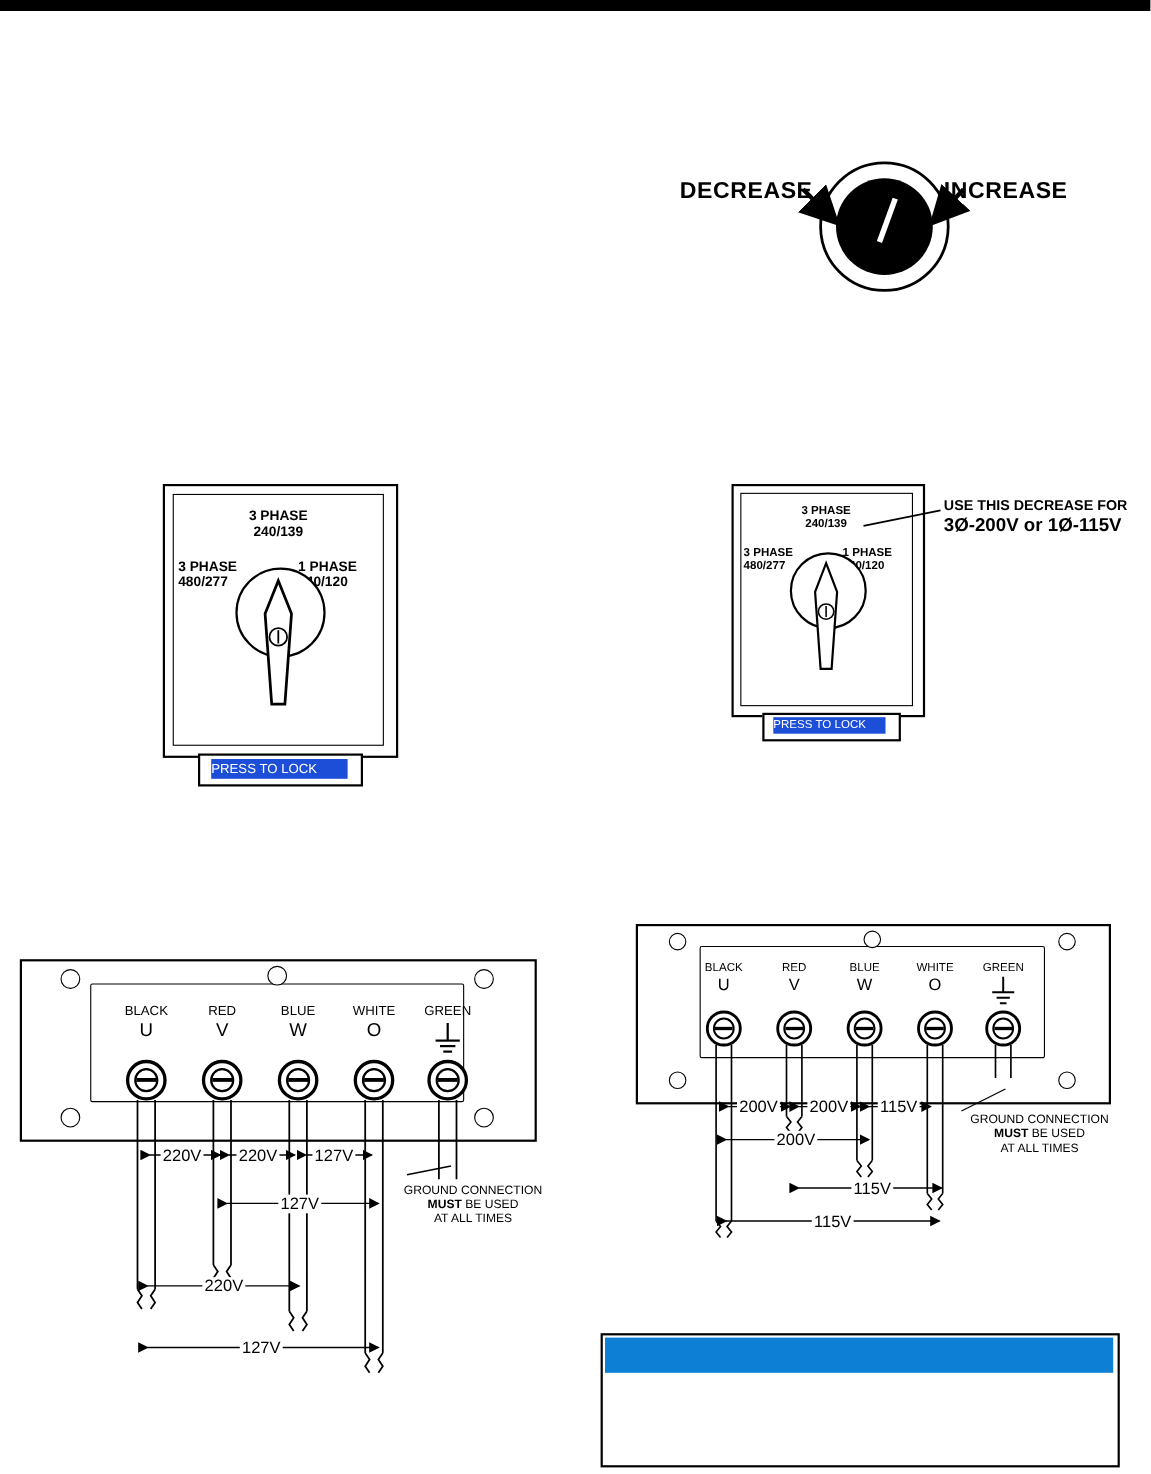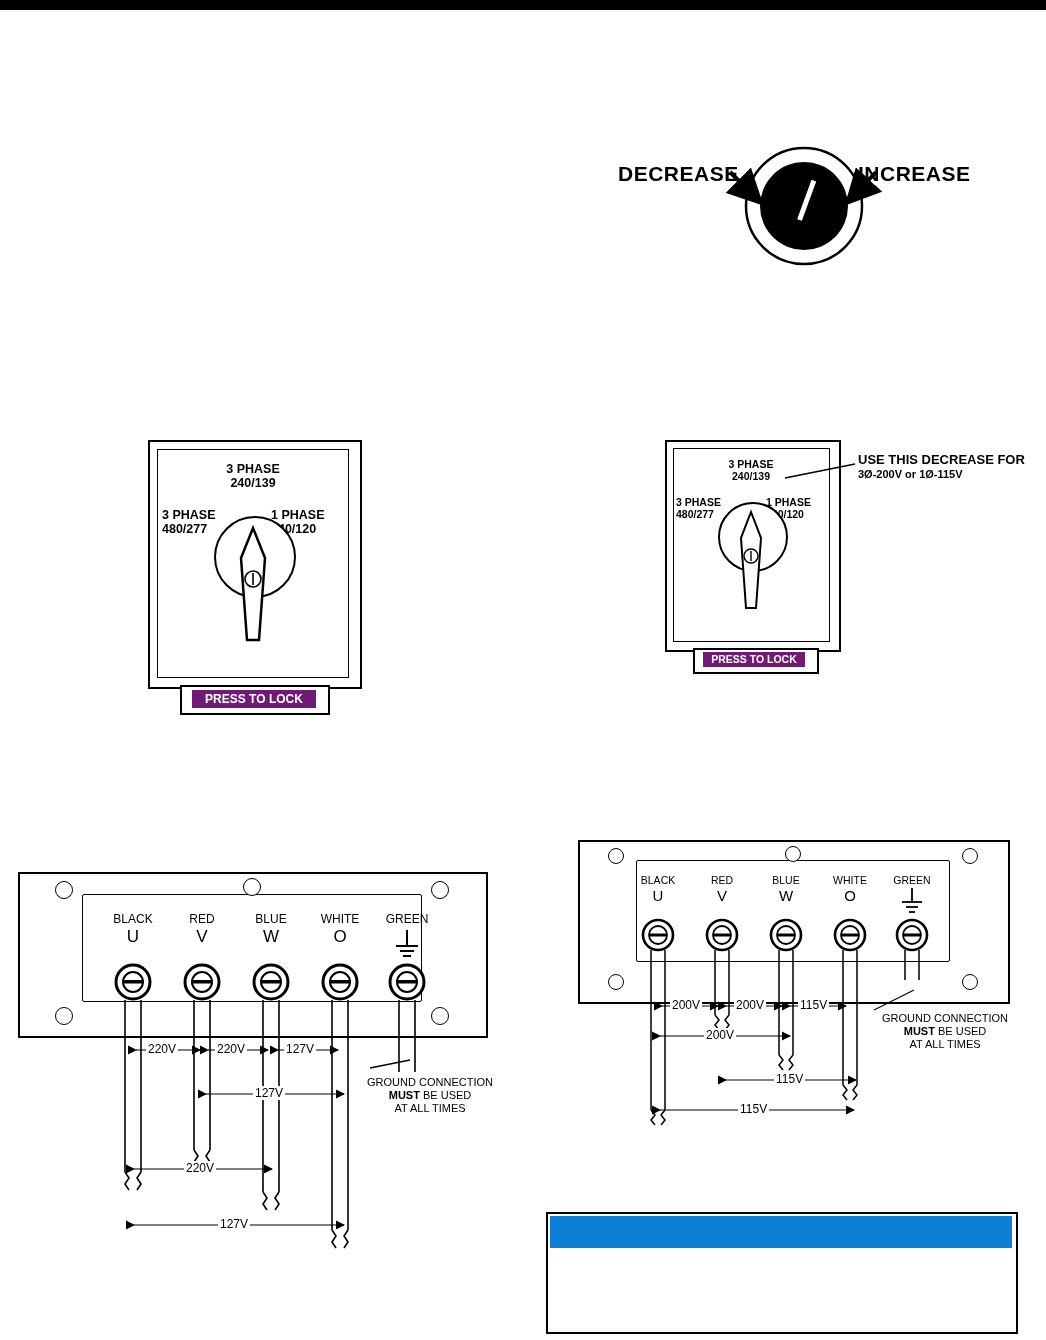--- a/index.html
+++ b/index.html
@@ -105,7 +105,7 @@
     <line x1="120" y1="38" x2="190" y2="24" stroke="#000" stroke-width="1.6"></line>
   </svg>
   <div class="txt" style="position:absolute;left:193px;top:12px;font-size:13px;font-weight:bold;">USE THIS DECREASE FOR</div>
-  <div class="txt" style="position:absolute;left:193px;top:28px;font-size:11px;font-weight:bold;">3Ø-200V or 1Ø-115V</div>
+  <div class="txt" style="position:absolute;left:193px;top:28px;font-size:17px;font-weight:bold;">3Ø-200V or 1Ø-115V</div>
 </div>
 
 <div class="abs" id="panel-left" style="left:18px;top:872px;width:500px;height:400px;">

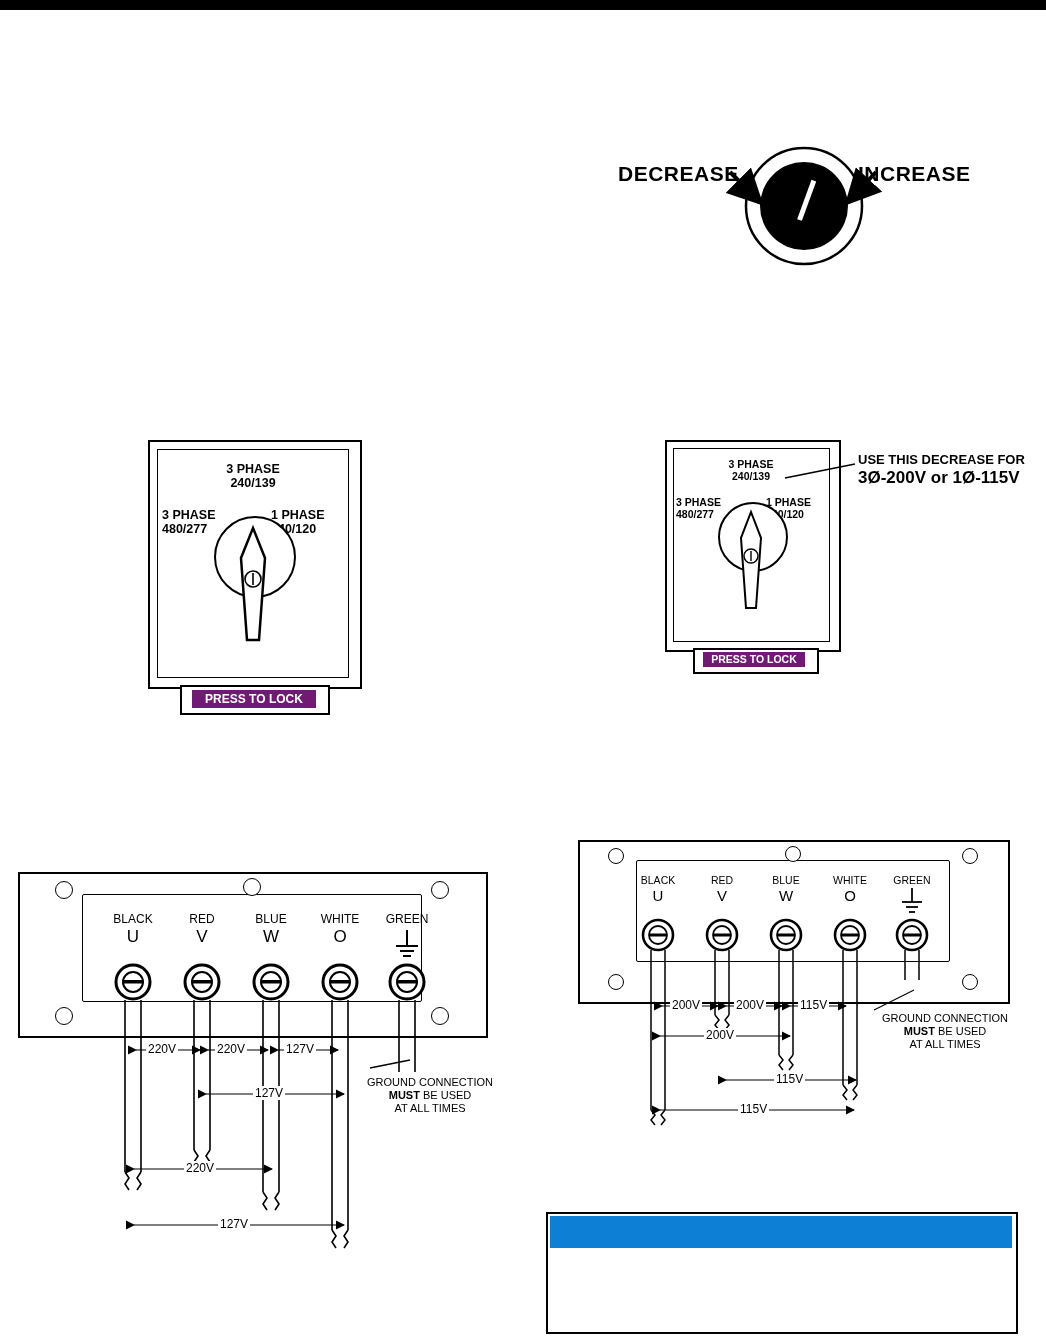--- a/index.html
+++ b/index.html
@@ -19,7 +19,7 @@
   .sw-box{position:absolute;border:2px solid #000;background:#fff;}
   .sw-inner{position:absolute;border:1.5px solid #000;background:#fff;}
   .sw-dial{position:absolute;border-radius:50%;border:2px solid #000;background:#fff;}
-  .sw-lock{position:absolute;background:#701a75;color:#fff;text-align:center;font-weight:bold;}
+  .sw-lock{position:absolute;background:#1d4ed8;color:#fff;text-align:left;font-weight:normal;}
   .sw-lock-frame{position:absolute;border:2px solid #000;background:#fff;}
 
   

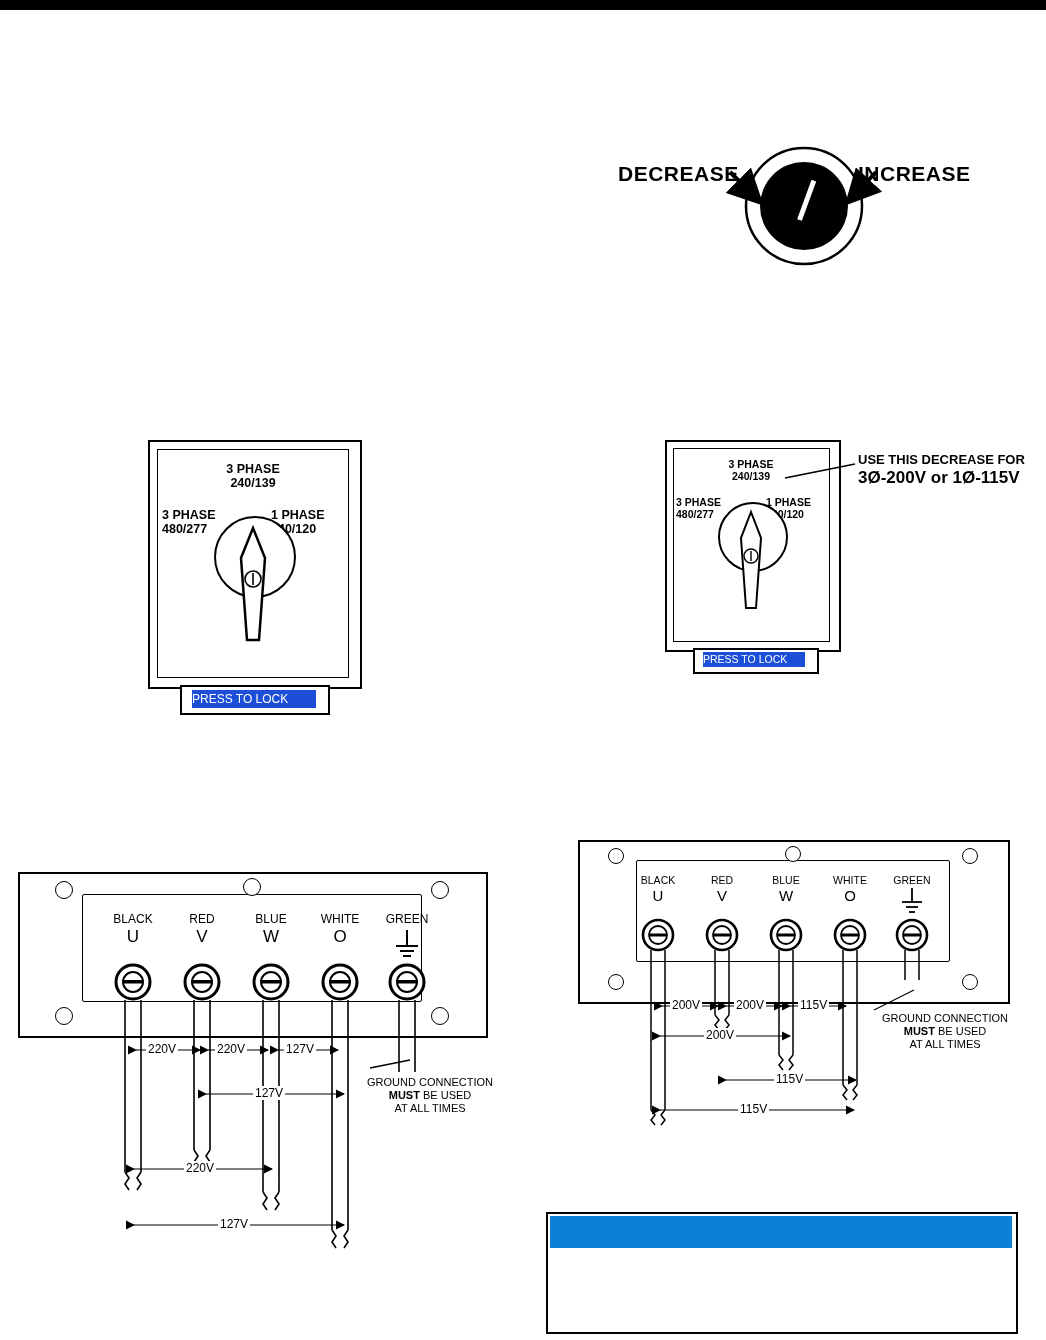--- a/index.html
+++ b/index.html
@@ -26,7 +26,7 @@
   .panel{position:absolute;border:2.5px solid #000;background:#fff;}
   .panel-inner{position:absolute;border:1.5px solid #000;background:#fff;border-radius:2px;}
   .screwhole{position:absolute;border:1.5px solid #000;border-radius:50%;background:#fff;}
-  .dimtxt{position:absolute;font-size:12px;background:#fff;padding:0 2px;}
+  .dimtxt{position:absolute;font-size:15px;background:#fff;padding:0 2px;}
   .note{position:absolute;font-size:11px;line-height:13px;text-align:center;}
 
   .banner{position:absolute;border:2px solid #000;background:#fff;}

